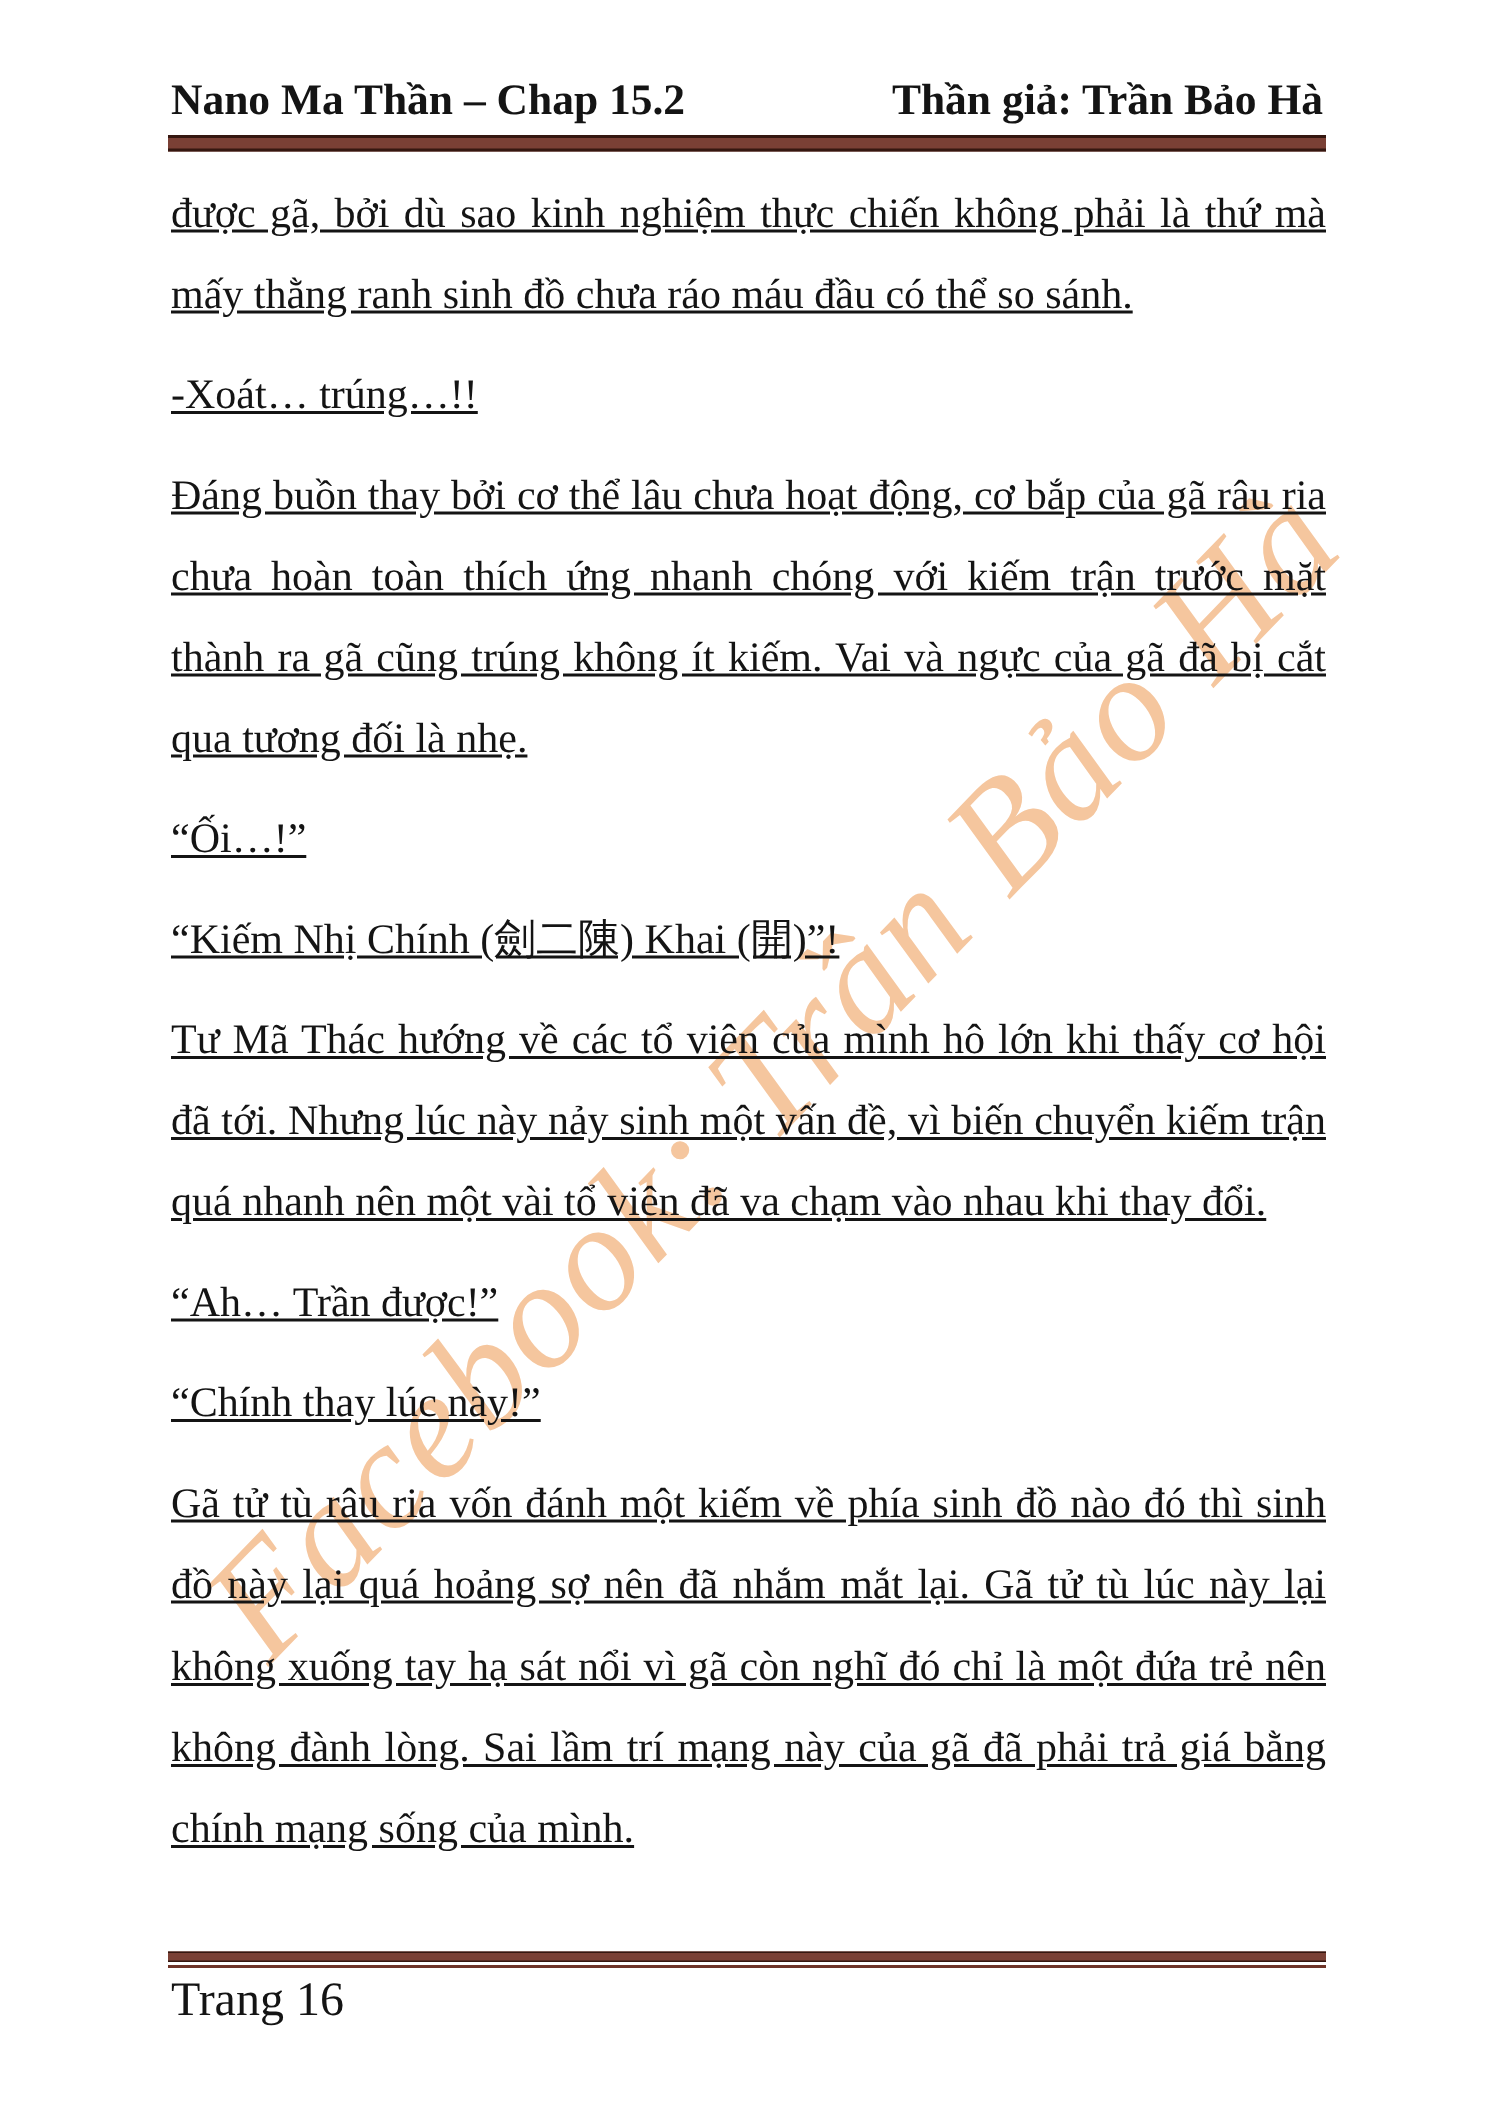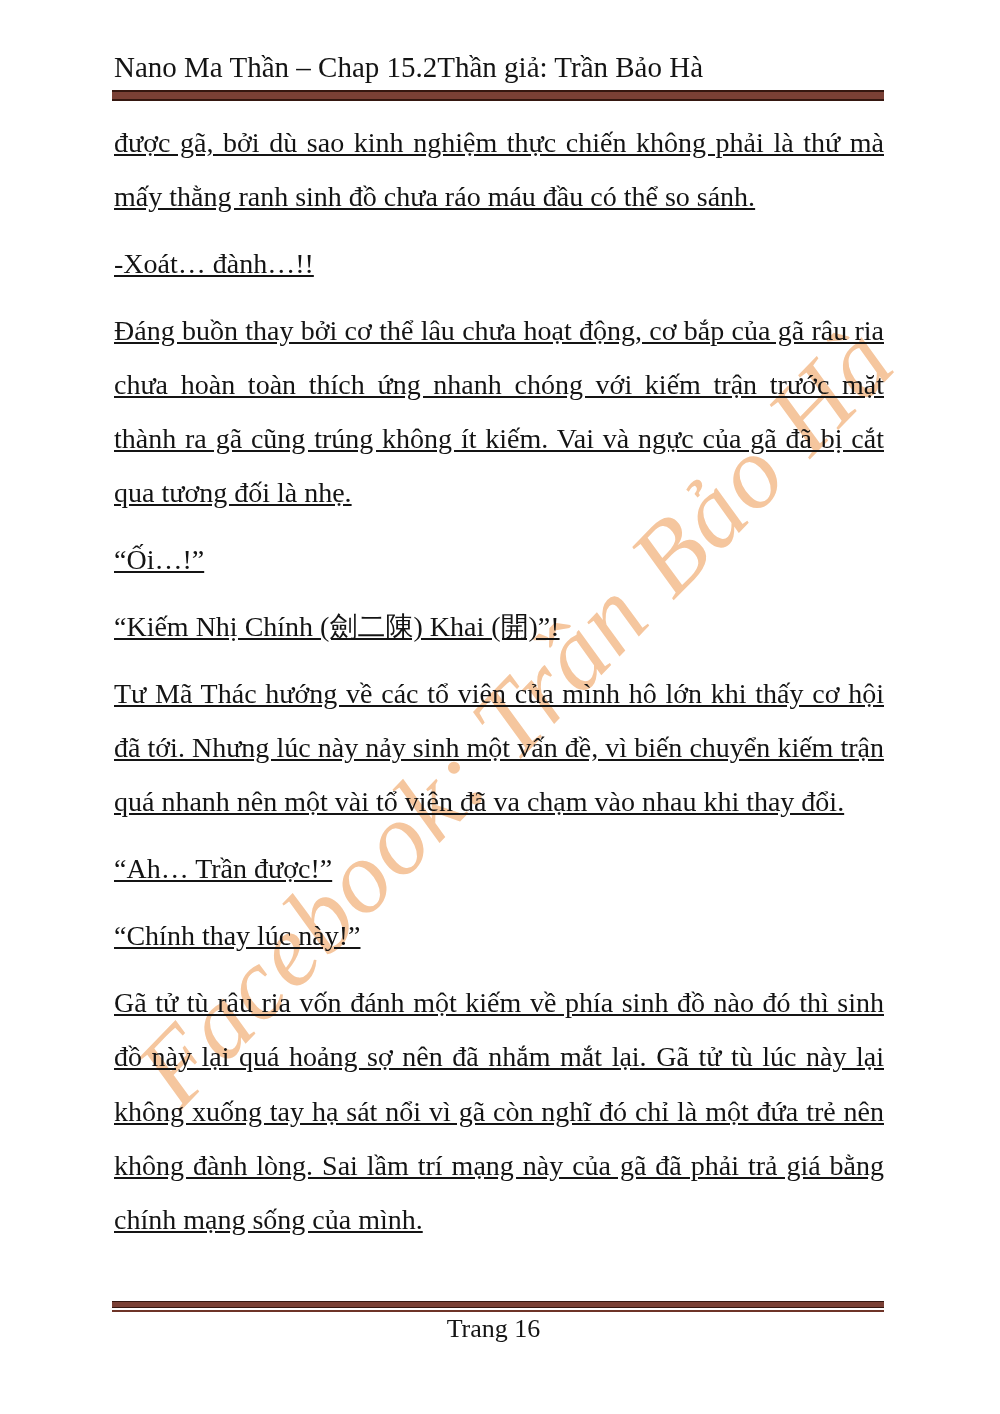--- a/index.html
+++ b/index.html
@@ -38,11 +38,12 @@
     left: 114px;
     right: 118px;
     display: flex;
-    justify-content: flex-start;
+    justify-content: space-between;
     align-items: baseline;
     font-size: 29px;
     line-height: 1.1;
     z-index: 2;
+    font-weight: bold;
   }
   .header-rule {
     position: absolute;

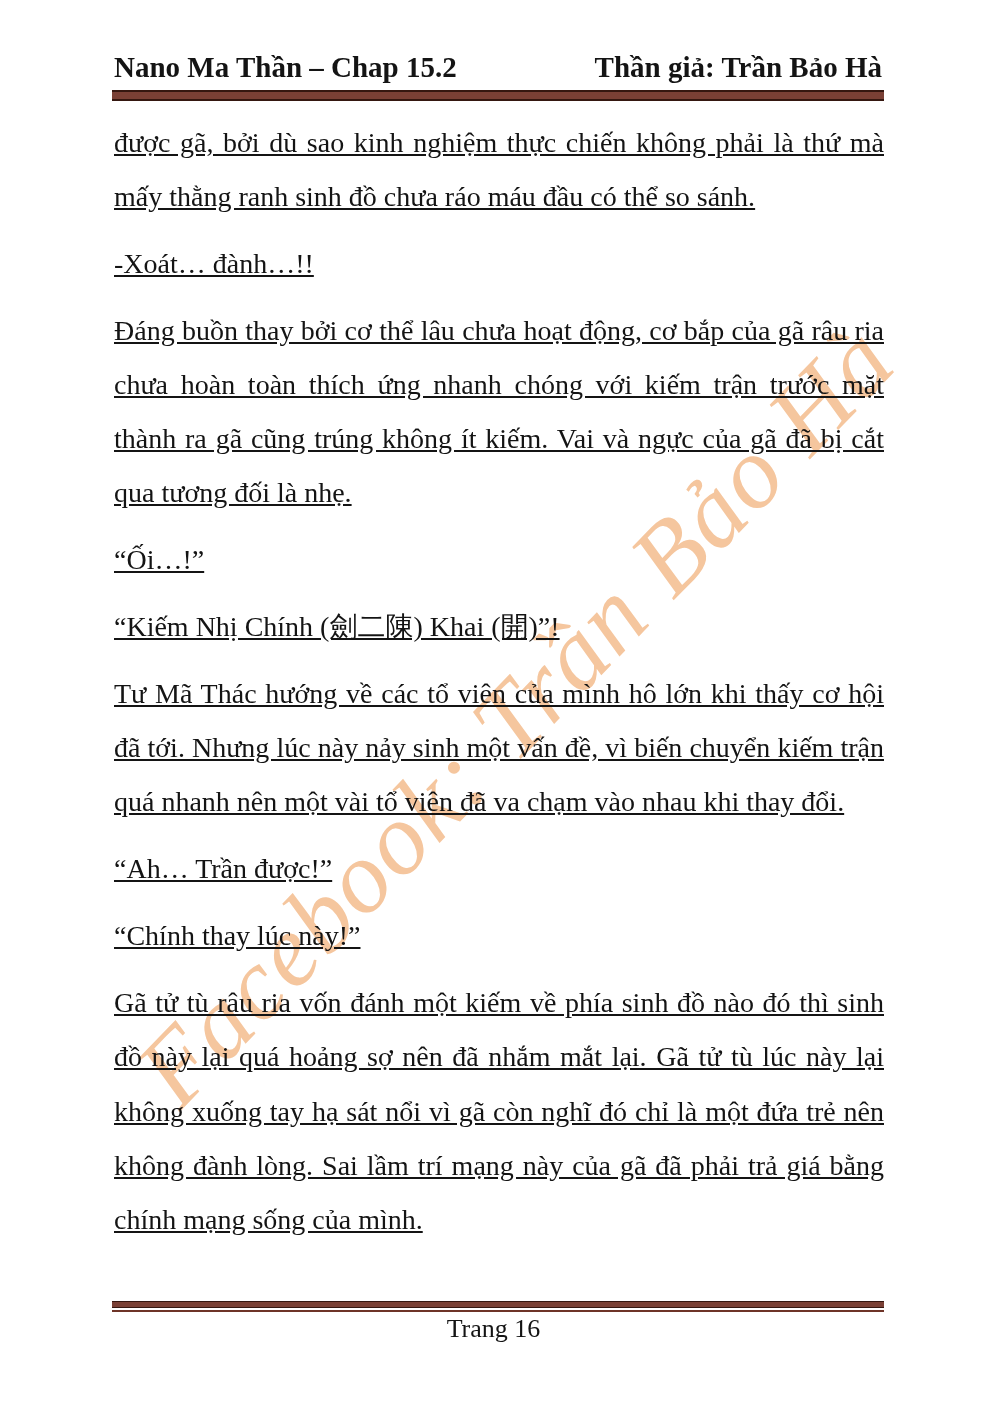--- a/index.html
+++ b/index.html
@@ -114,7 +114,7 @@
 
   <div class="content">
     <p>được gã, bởi dù sao kinh nghiệm thực chiến không phải là thứ mà mấy thằng ranh sinh đồ chưa ráo máu đầu có thể so sánh.</p>
-    <p>-Xoát… đành…!!</p>
+    <p>-Xoát… trúng…!!</p>
     <p>Đáng buồn thay bởi cơ thể lâu chưa hoạt động, cơ bắp của gã râu ria chưa hoàn toàn thích ứng nhanh chóng với kiếm trận trước mặt thành ra gã cũng trúng không ít kiếm. Vai và ngực của gã đã bị cắt qua tương đối là nhẹ.</p>
     <p>“Ối…!”</p>
     <p>“Kiếm Nhị Chính (劍二陳) Khai (開)”!</p>

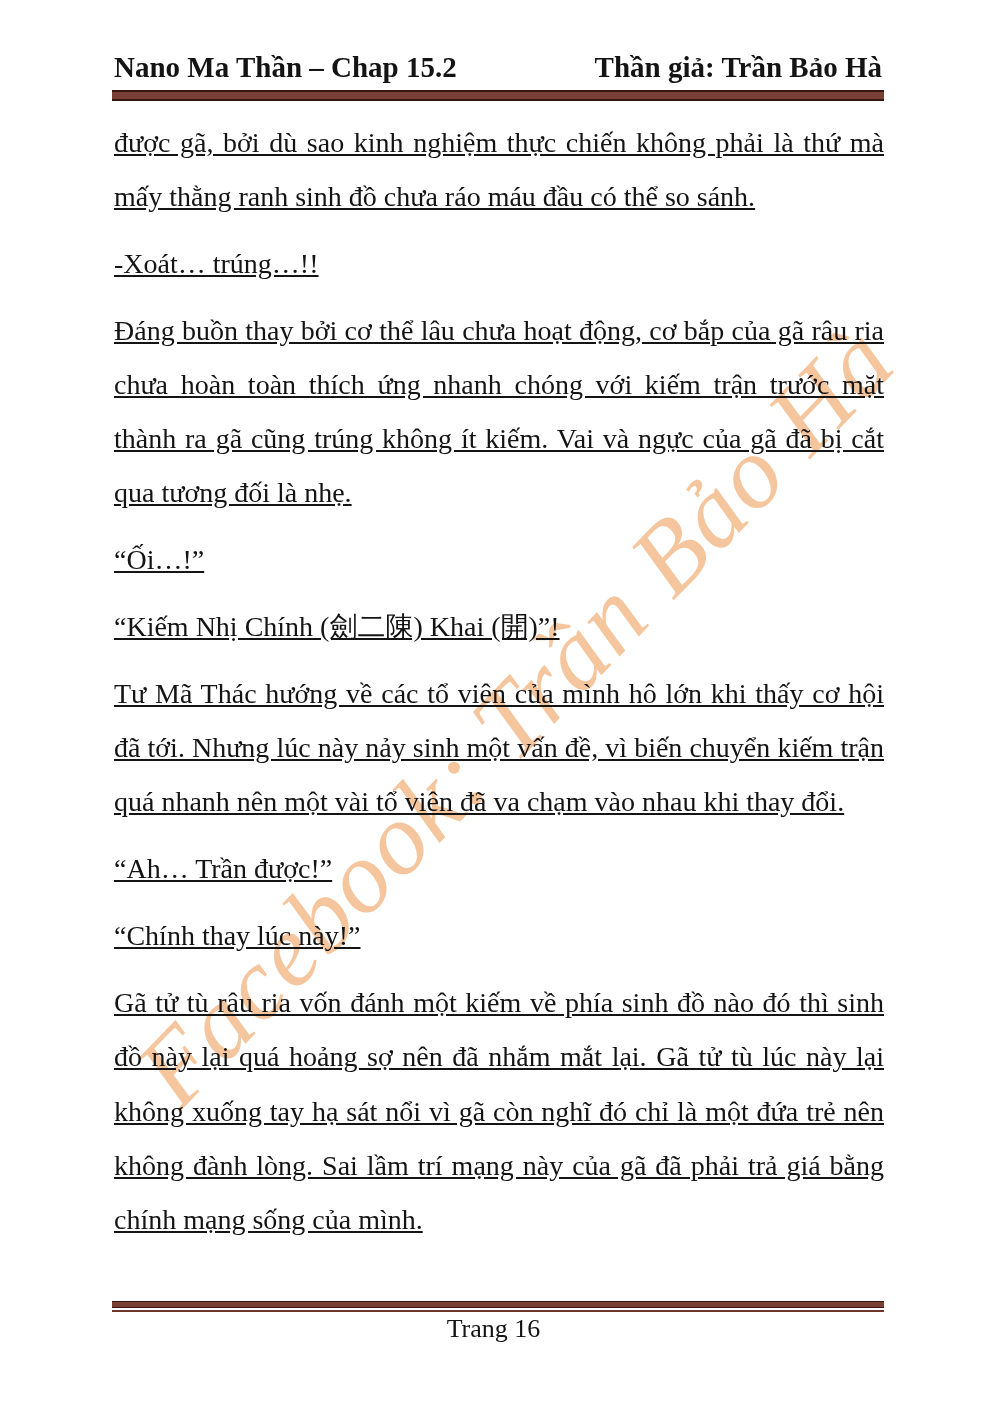--- a/index.html
+++ b/index.html
@@ -93,8 +93,8 @@
     top: 1314px;
     left: 114px;
     right: 127px;
-    text-align: center;
-    font-size: 26px;
+    text-align: left;
+    font-size: 32px;
     z-index: 2;
   }
 </style>

